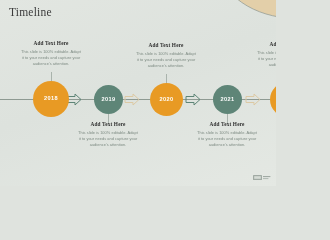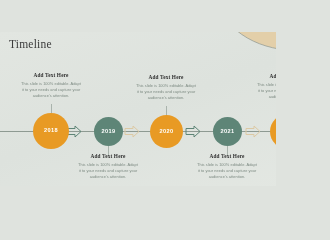--- a/index.html
+++ b/index.html
@@ -21,7 +21,6 @@
     height: 186px;
     background: linear-gradient(160deg, #e2e6e1 0%, #dde2dd 45%, #e4e8e3 100%);
     overflow: hidden;
-    margin-top: 32px;
   }
 
   

